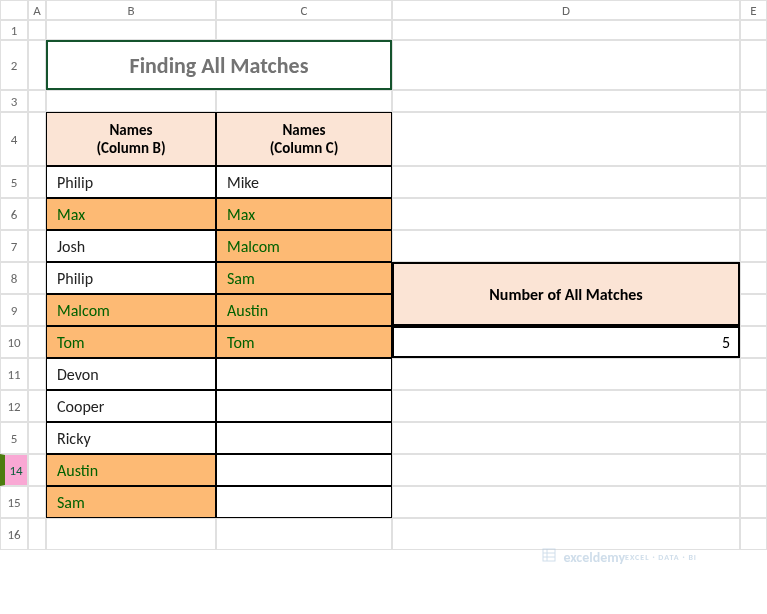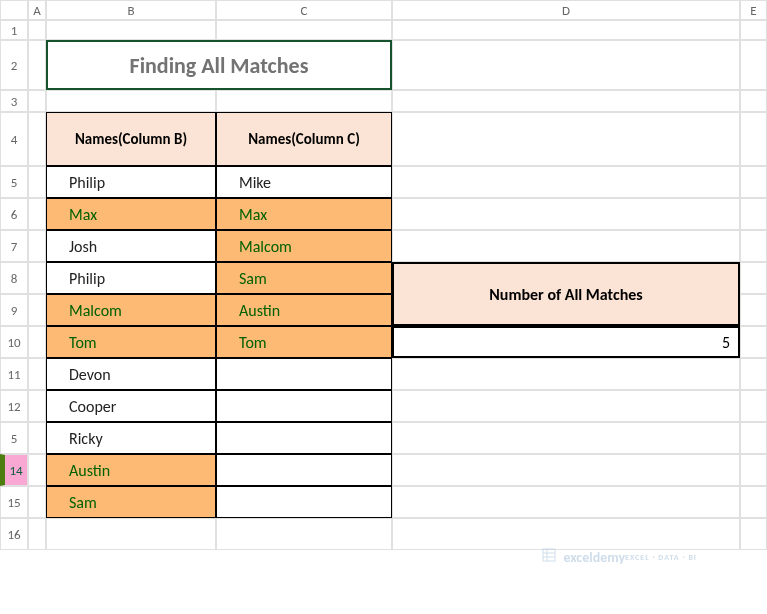--- a/index.html
+++ b/index.html
@@ -55,7 +55,7 @@
       background: #fbe4d5;
       border: 1px solid #000;
       display: flex;
-      flex-direction: row;
+      flex-direction: column;
       align-items: center;
       justify-content: center;
       font-size: 15px;

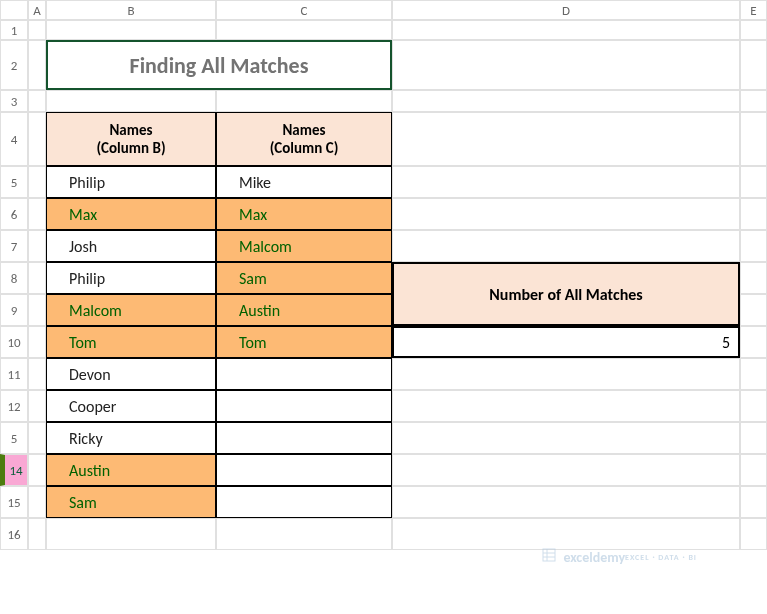--- a/index.html
+++ b/index.html
@@ -65,7 +65,7 @@
     }
     .data-cell {
       border: 1px solid #000;
-      padding: 0 22px;
+      padding: 0 10px;
       font-size: 16px;
     }
     .match {

